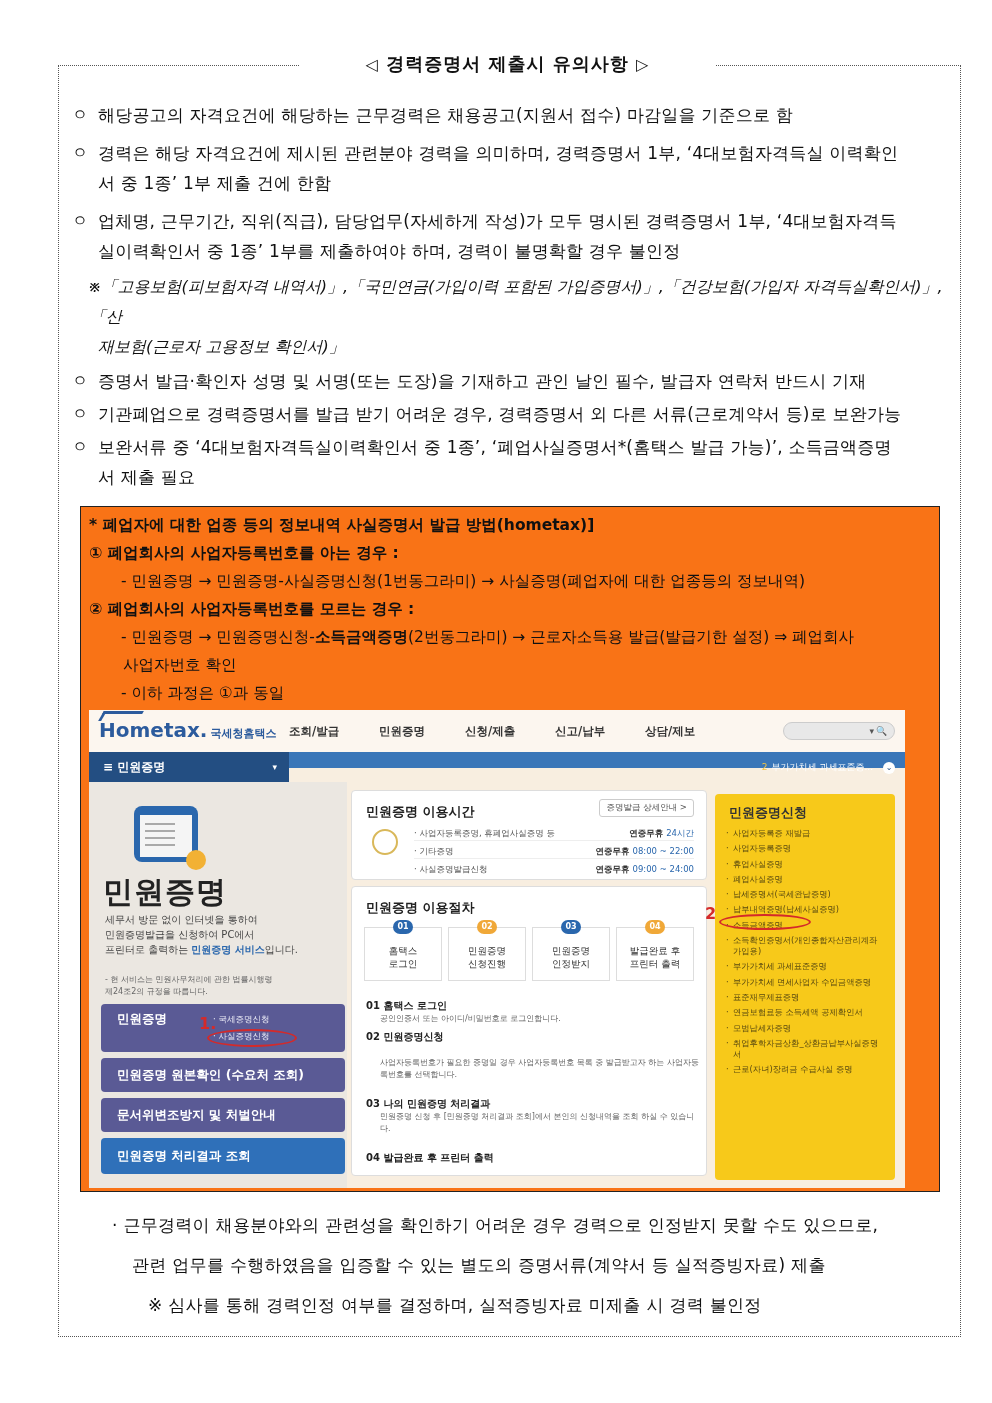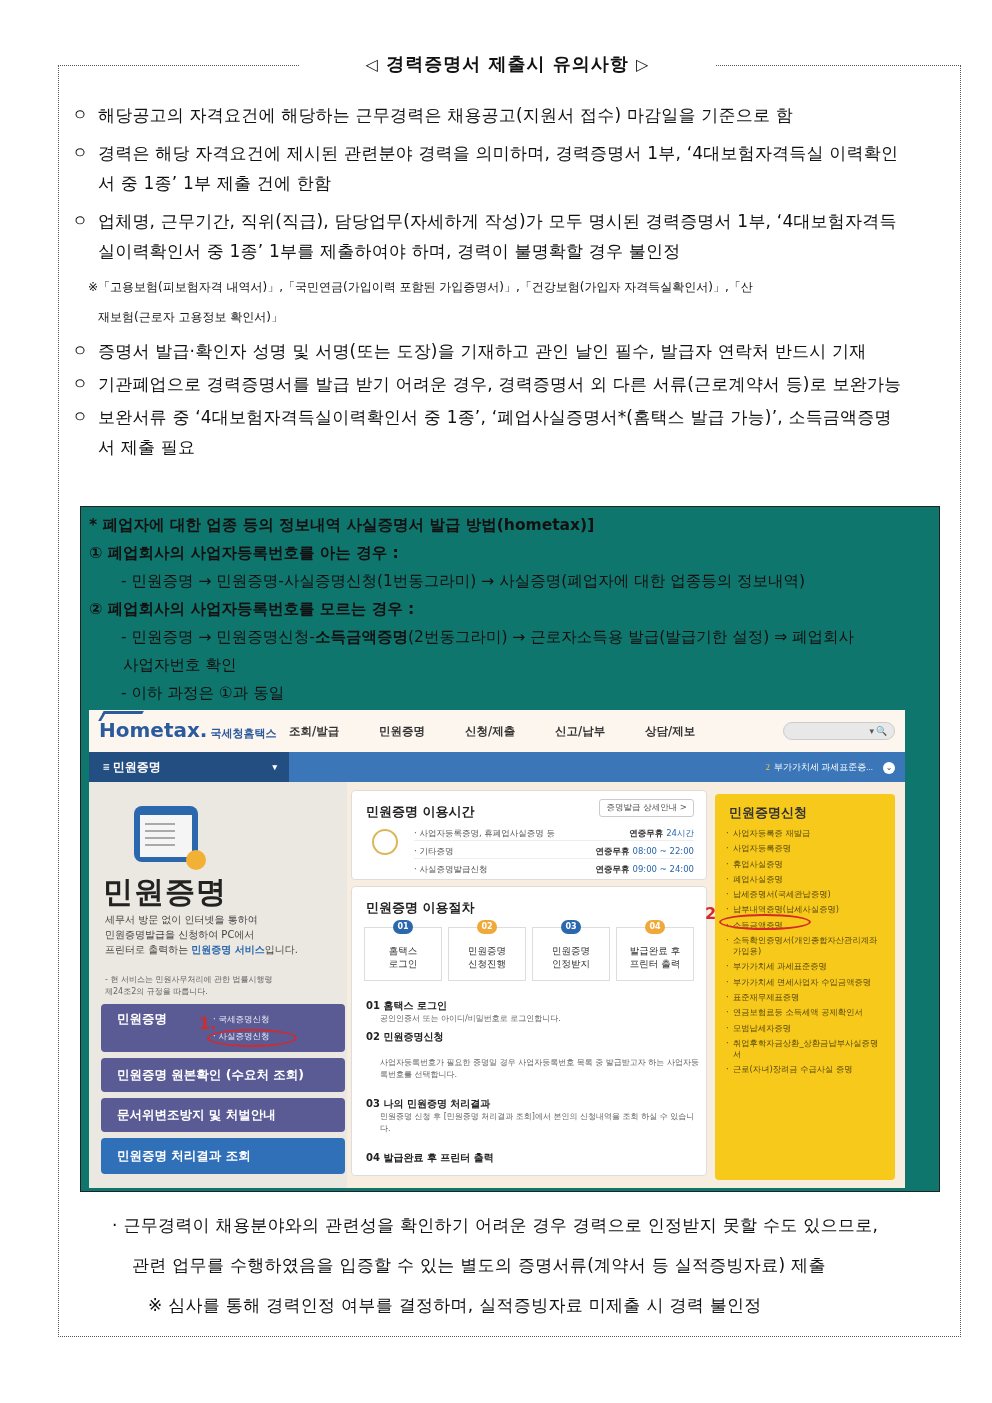--- a/index.html
+++ b/index.html
@@ -22,7 +22,7 @@
     .item { position: relative; font-size: 17px; line-height: 30px; padding-left: 28px; letter-spacing: 0.2px; }
     .item .bullet { position: absolute; left: 2px; top: 0; font-size: 16px; }
     .item.gap { margin-top: 8px; }
-    .note { font-size: 12px; line-height: 30px; padding-left: 20px; text-indent: -2px; margin-top: 6px; }
+    .note { font-size: 16px; line-height: 30px; padding-left: 20px; text-indent: -2px; margin-top: 6px; font-style: italic; }
     .note .cont { padding-left: 10px; display: block; }
 
     .box {

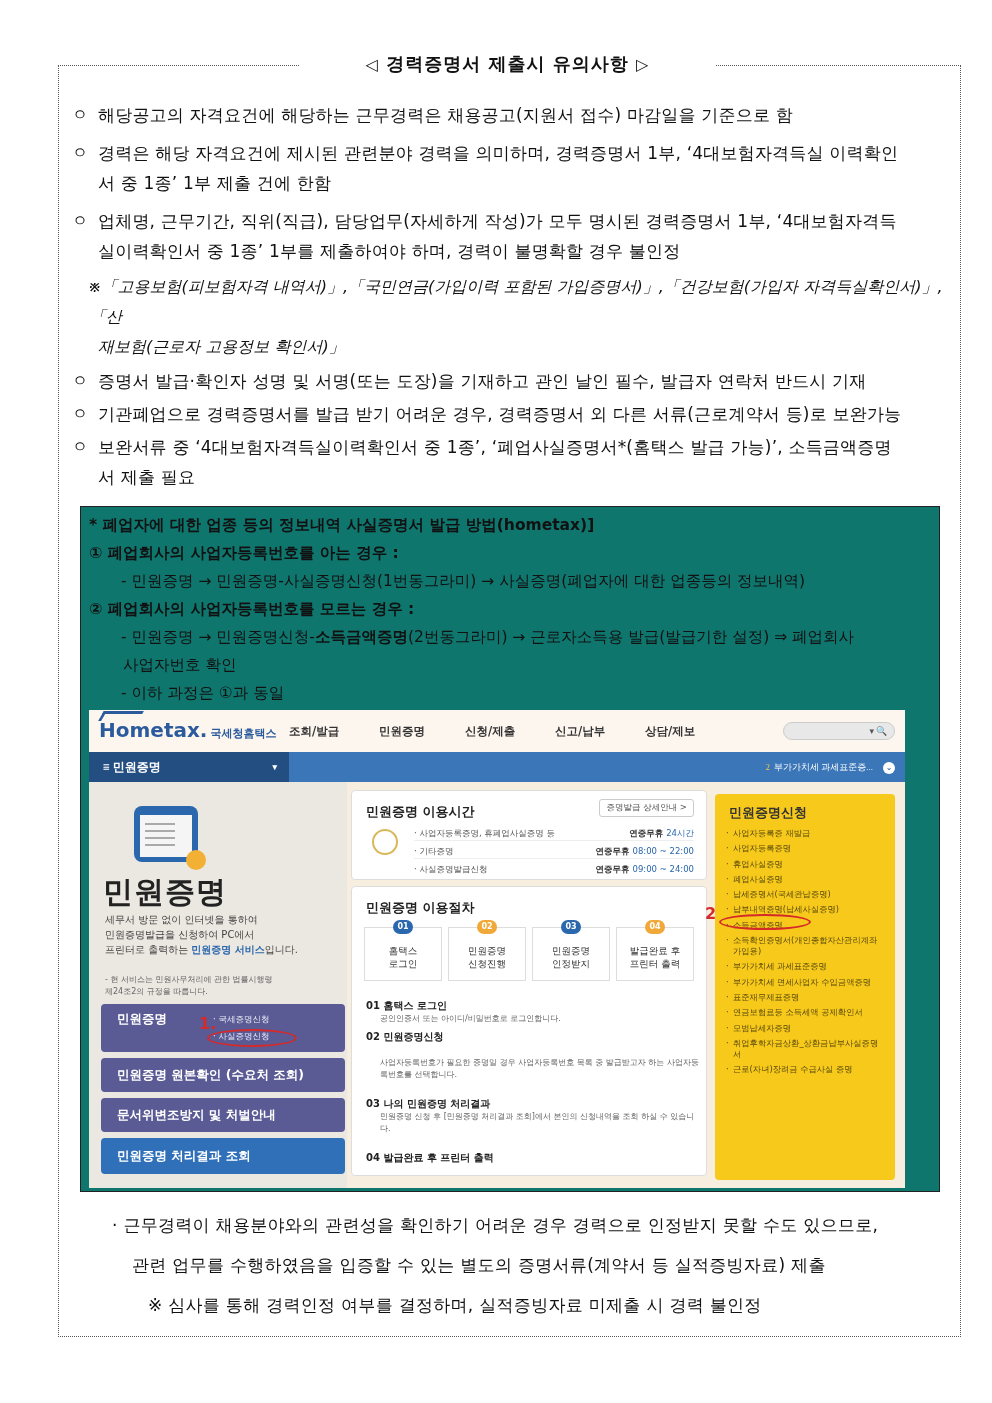--- a/index.html
+++ b/index.html
@@ -27,7 +27,7 @@
 
     .box {
       position: absolute; left: 80px; top: 506px; width: 860px; height: 686px;
-      background: #0f766e; border: 1px solid #222;
+      background: #f97316; border: 1px solid #222;
     }
     .box-inner { padding: 4px 8px; font-size: 15.5px; line-height: 28px; }
     .box-inner .bold { font-weight: bold; }

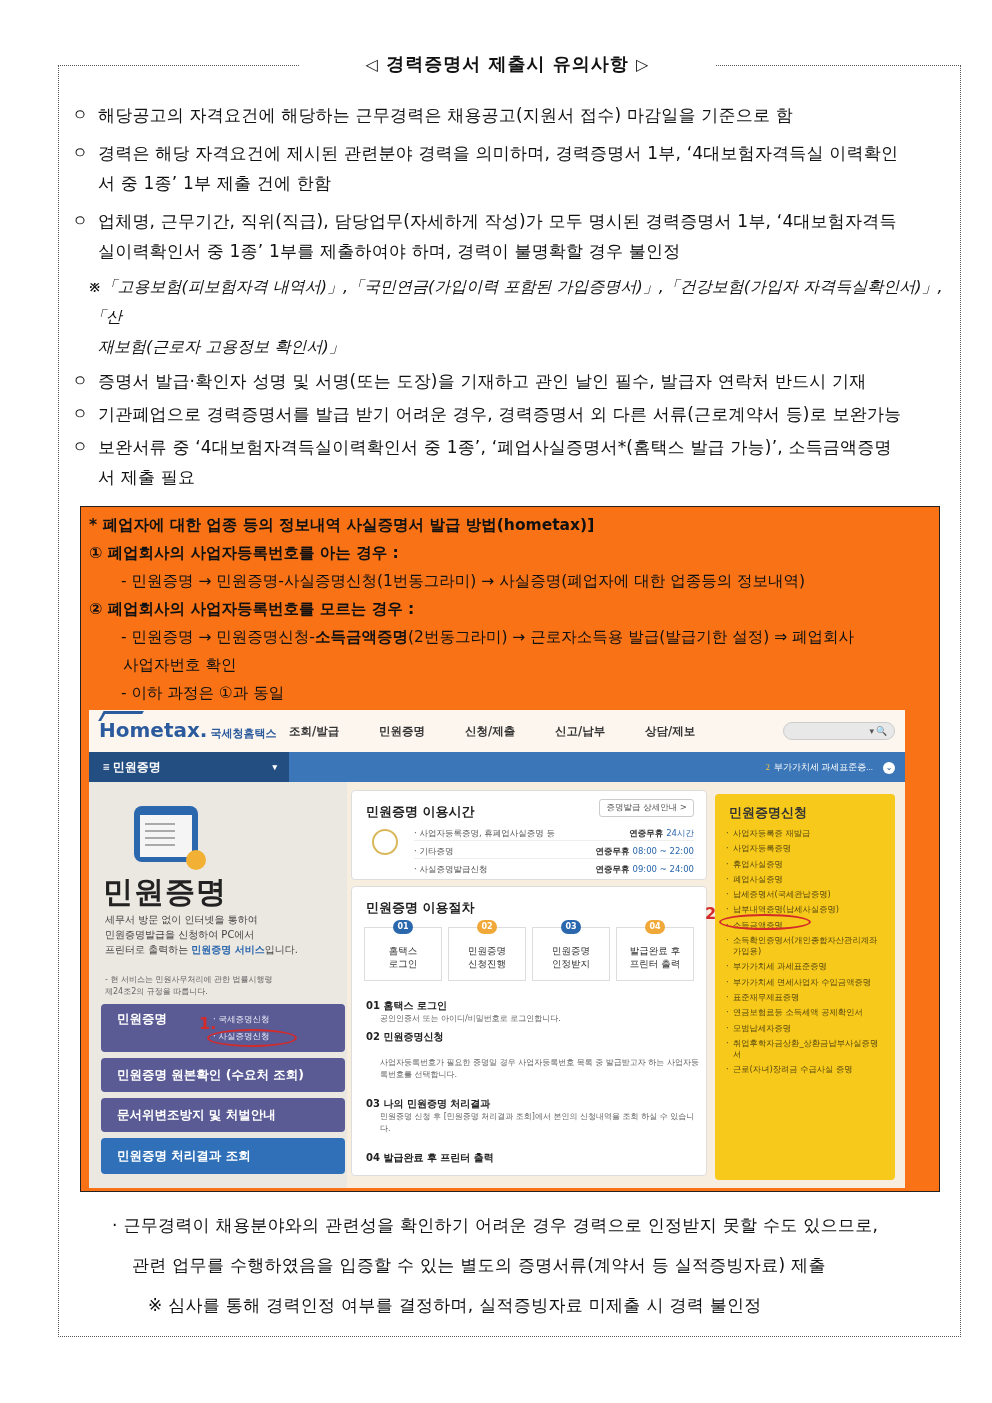--- a/index.html
+++ b/index.html
@@ -46,7 +46,7 @@
     .ht-logo .roof { position: absolute; left: 2px; top: -7px; width: 40px; height: 10px; border-top: 3px solid #2c5b9d; border-left: 3px solid #2c5b9d; transform: skewX(-30deg); }
     .ht-nav { position: absolute; top: 14px; font-size: 11.5px; font-weight: bold; color: #333; }
     .ht-search { position: absolute; left: 694px; top: 12px; width: 112px; height: 18px; border-radius: 9px; background: #e8e8e8; border: 1px solid #ccc; font-size: 9px; color: #555; text-align: right; padding-right: 6px; line-height: 16px; }
-    .ht-bar { position: absolute; left: 0; top: 42px; width: 816px; height: 30px; background: #3a76b8; font-family: Liberation Serif, serif; }
+    .ht-bar { position: absolute; left: 0; top: 42px; width: 816px; height: 16px; background: #3a76b8; }
     .ht-bar-left { position: absolute; left: 0; top: 0; width: 200px; height: 30px; background: #234e82; color: #fff; font-size: 12px; line-height: 30px; padding-left: 14px; font-weight: bold; }
     .ht-bar-left .caret { position: absolute; right: 12px; top: 0; font-size: 9px; }
     .ht-bar-right { position: absolute; right: 10px; top: 0; color: #fff; font-size: 9px; line-height: 30px; }

